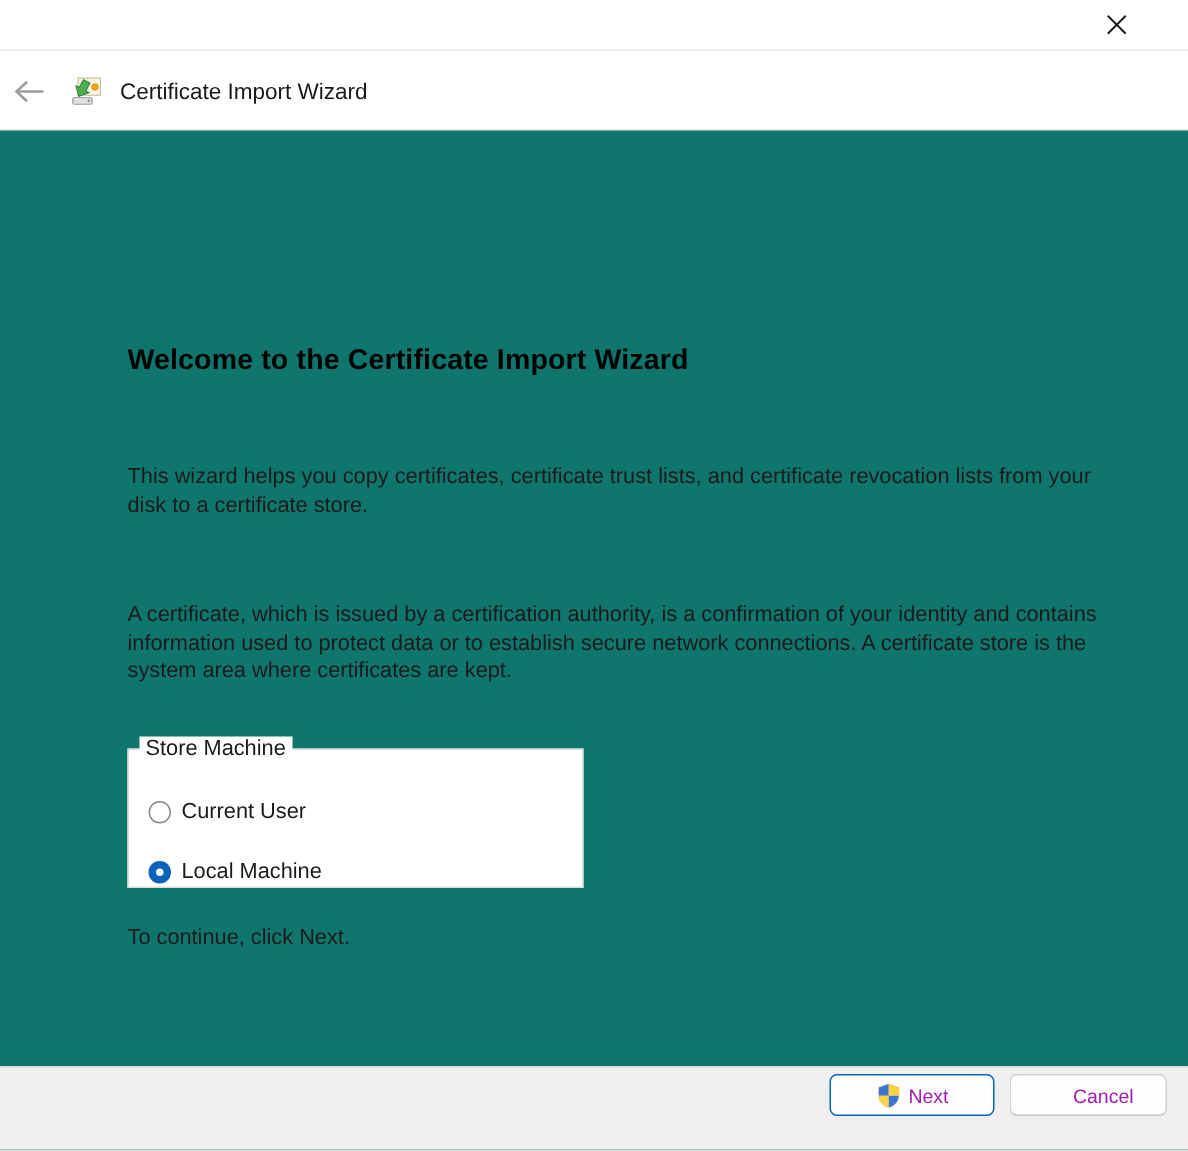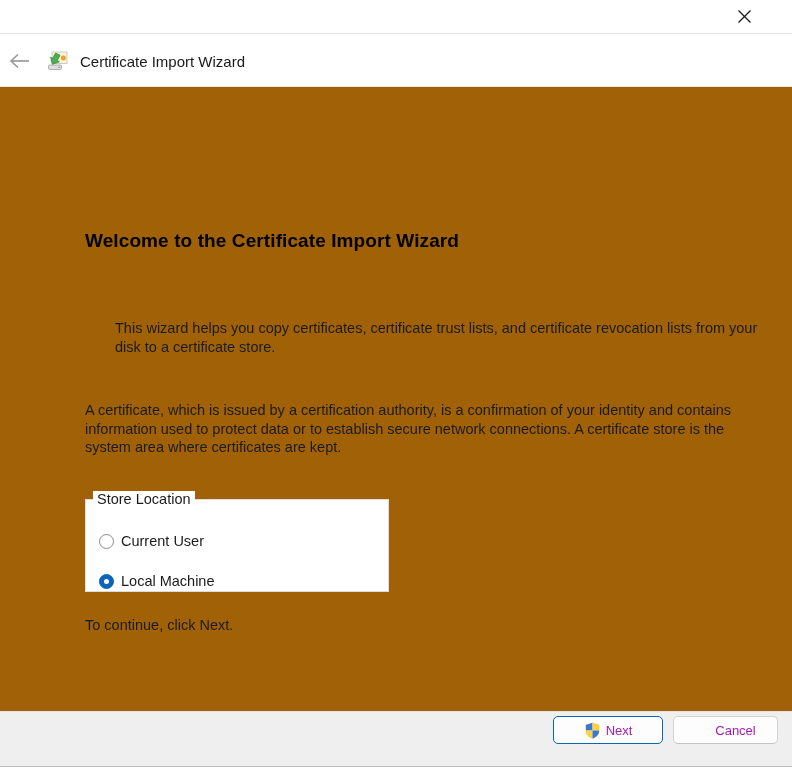--- a/index.html
+++ b/index.html
@@ -48,7 +48,7 @@
   }
 
   
-  .content { position: absolute; top: 87px; left: 0; right: 0; bottom: 55px; background: #a16207; }
+  .content { position: absolute; top: 87px; left: 0; right: 0; bottom: 55px; background: #0f766e; }
 
   .welcome-heading {
     position: absolute; top: 143px; left: 85px;

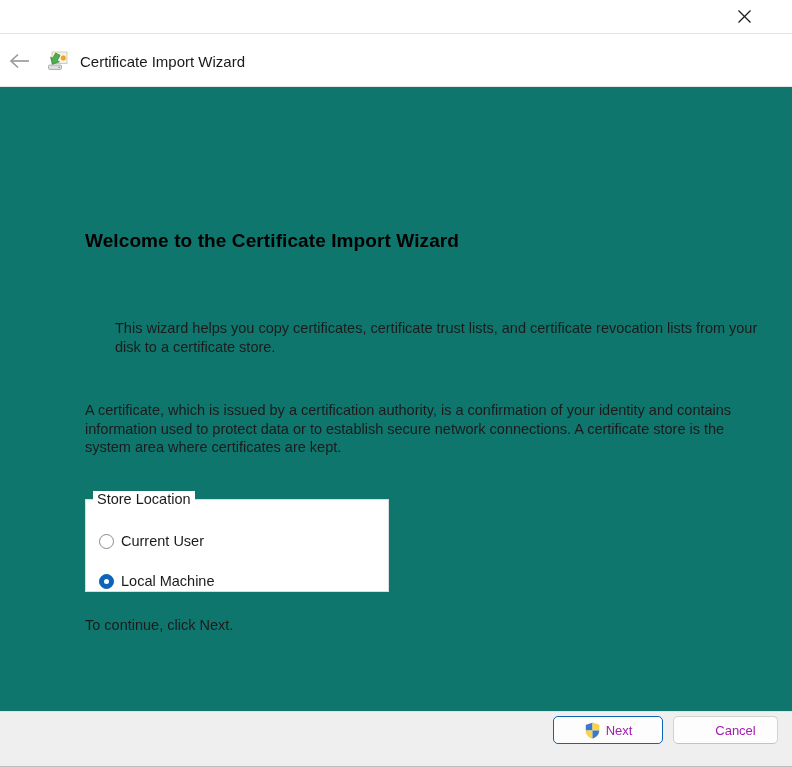--- a/index.html
+++ b/index.html
@@ -56,7 +56,7 @@
     letter-spacing: 0.1px;
   }
   .para { position: absolute; left: 85px; width: 672px; font-size: 14.5px; line-height: 18.5px; color: #1b1b1b; }
-  .para-1 { top: 232px; margin-left: 30px; }
+  .para-1 { top: 222px; }
   .para-2 { top: 314px; }
 
   

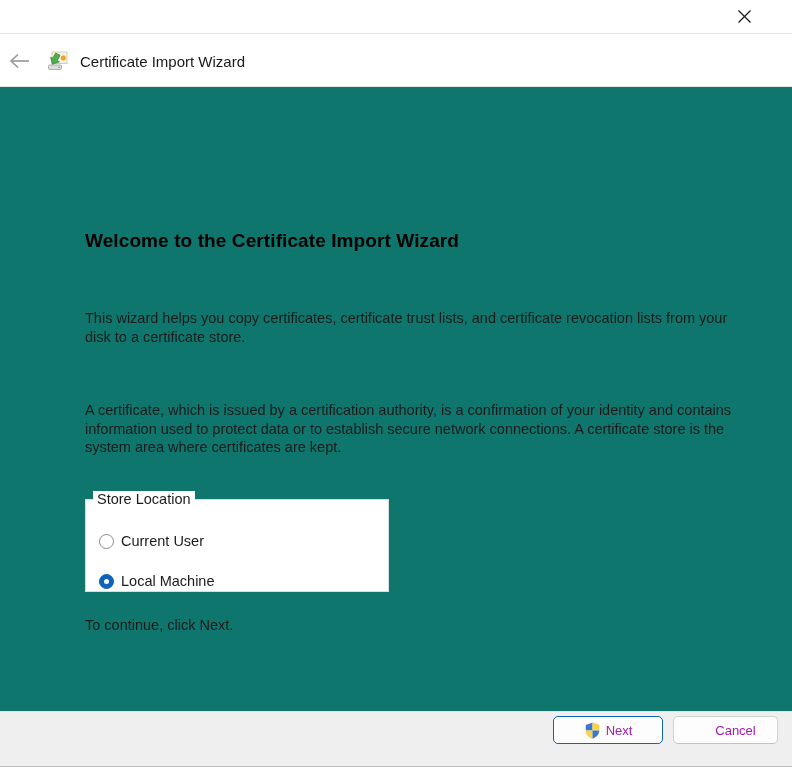--- a/index.html
+++ b/index.html
@@ -159,7 +159,7 @@
     <div class="para para-2">A certificate, which is issued by a certification authority, is a confirmation of your identity and contains information used to protect data or to establish secure network connections. A certificate store is the system area where certificates are kept.</div>
 
     <div class="groupbox">
-      <div class="groupbox-legend">Store Location</div>
+      <div class="groupbox-legend">Store Machine</div>
 
       <div class="radio-row radio-row-1">
         <div class="radio"></div>

